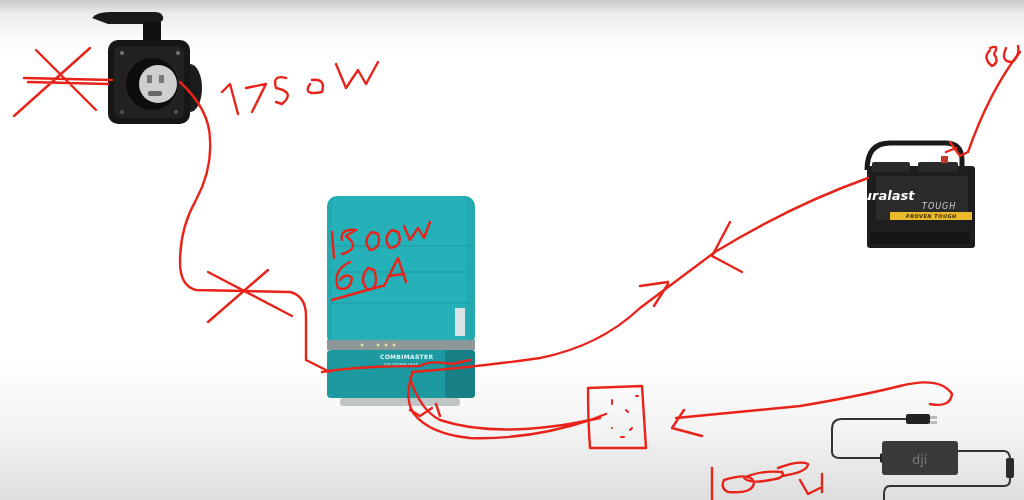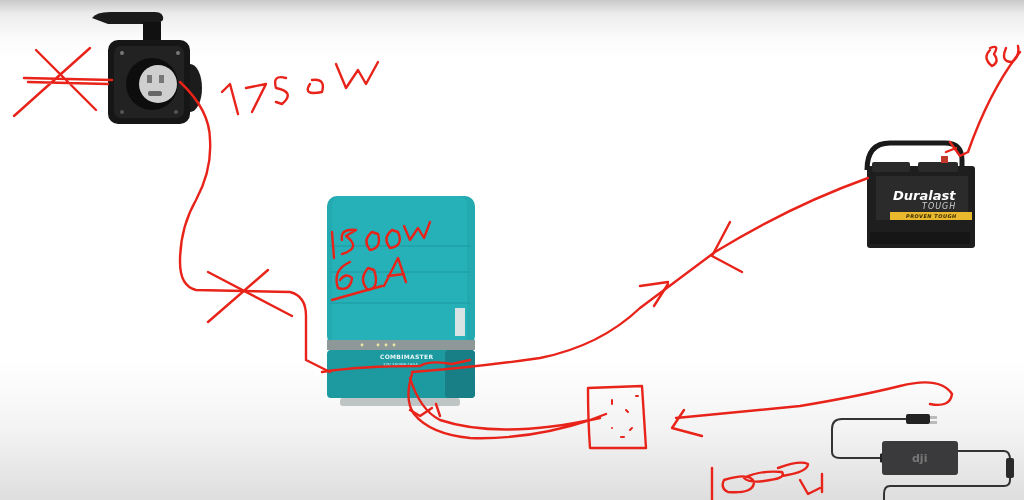--- a/index.html
+++ b/index.html
@@ -82,7 +82,7 @@
 <div class="abs brand" style="left:380px; top:353px;">COMBIMASTER</div>
 <div class="abs model" style="left:383px; top:362px;">12V 3000W-160A</div>
 
-<div class="abs bat-brand" style="left:893px; top:188px;">Duralast</div>
+<div class="abs bat-brand" style="left:852px; top:188px;">Duralast</div>
 <div class="abs bat-sub" style="left:922px; top:202px;">TOUGH</div>
 <div class="abs bat-tag" style="left:906px; top:213px;">PROVEN TOUGH</div>
 

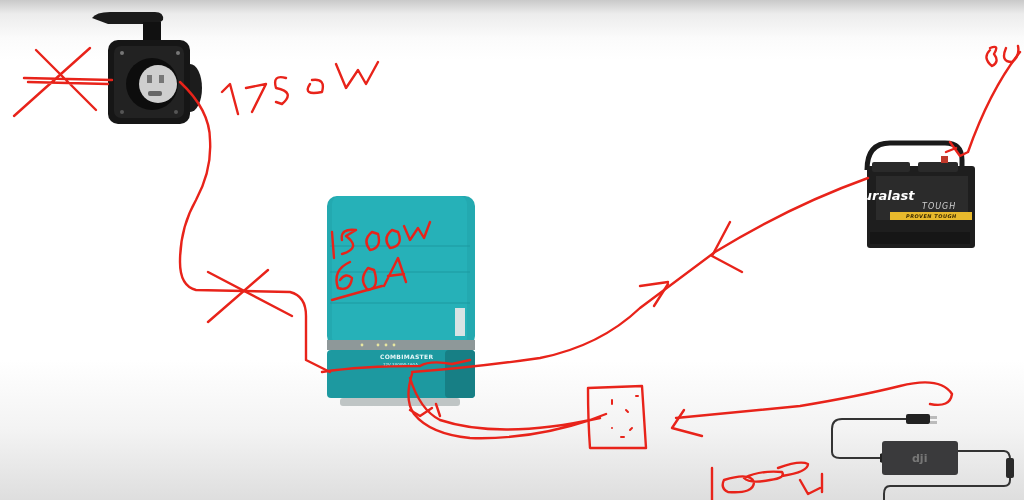--- a/index.html
+++ b/index.html
@@ -86,7 +86,7 @@
 <div class="abs bat-sub" style="left:922px; top:202px;">TOUGH</div>
 <div class="abs bat-tag" style="left:906px; top:213px;">PROVEN TOUGH</div>
 
-<div class="abs" style="left:912px; top:452px; color:#777; font-size:11px; font-weight:bold; font-family:'DejaVu Sans', sans-serif;">dji</div>
+<div class="abs" style="left:912px; top:452px; color:#777; font-size:13px; font-weight:normal; font-family:'DejaVu Sans', sans-serif;">dji</div>
 
 <svg class="layer" viewBox="0 0 1024 500">
   <g stroke="#e8231a" stroke-width="2.4" fill="none" stroke-linecap="round" stroke-linejoin="round">

